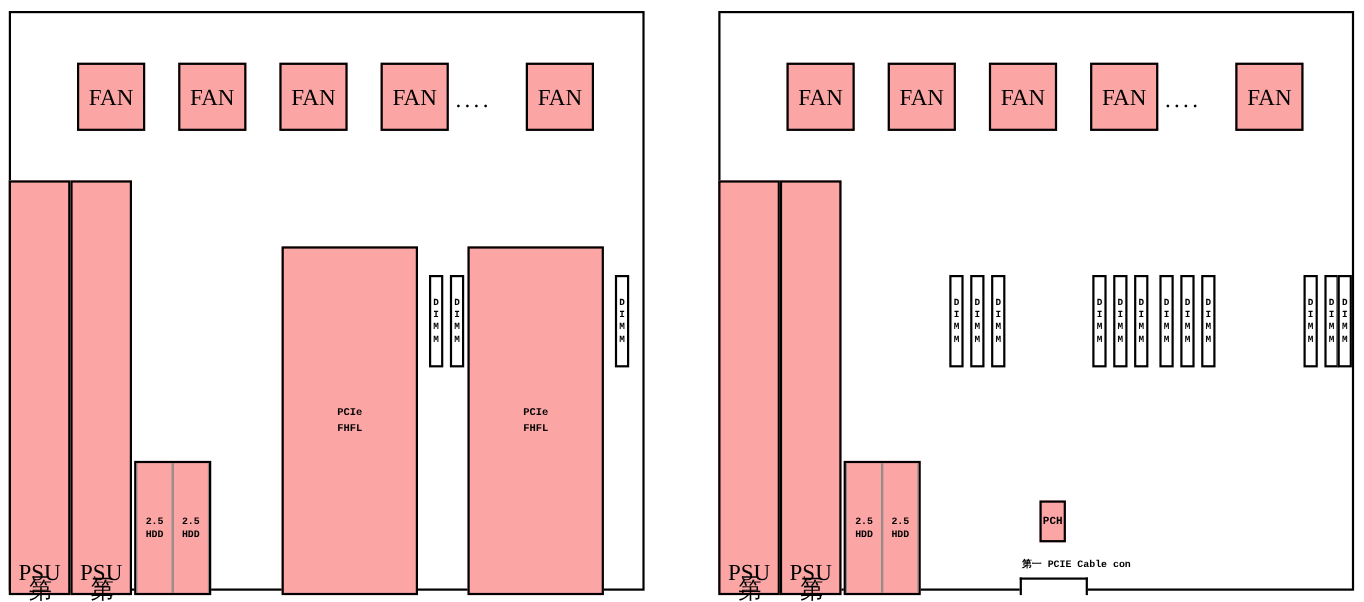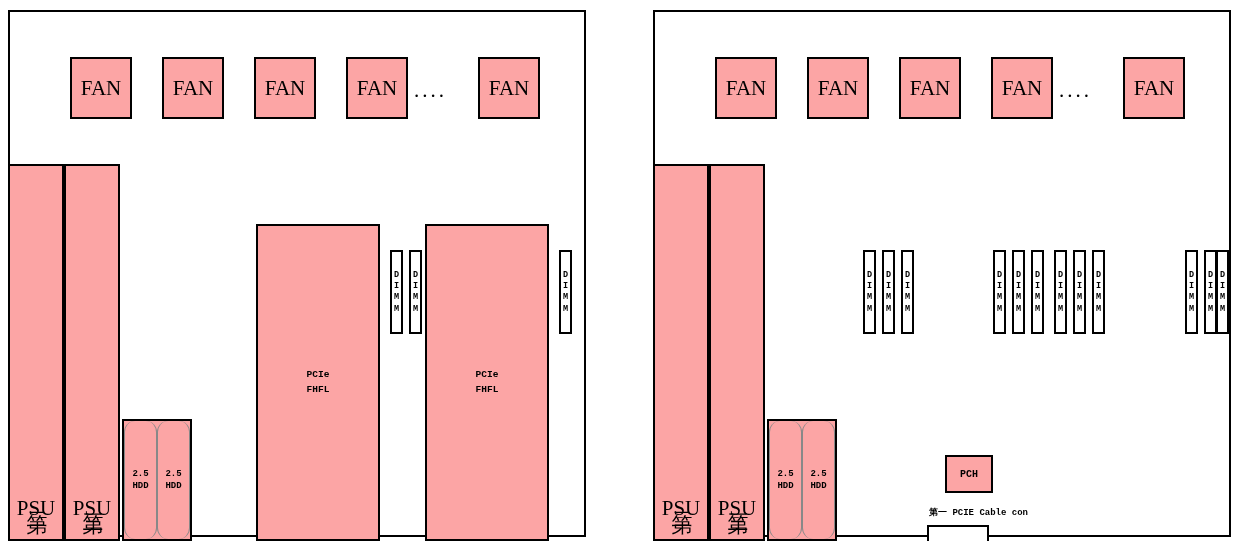--- a/index.html
+++ b/index.html
@@ -92,7 +92,6 @@
     font-size: 9px;
     line-height: 1.35;
     color: #000;
-    border-radius: 11px;
   }
 
   .pcie {

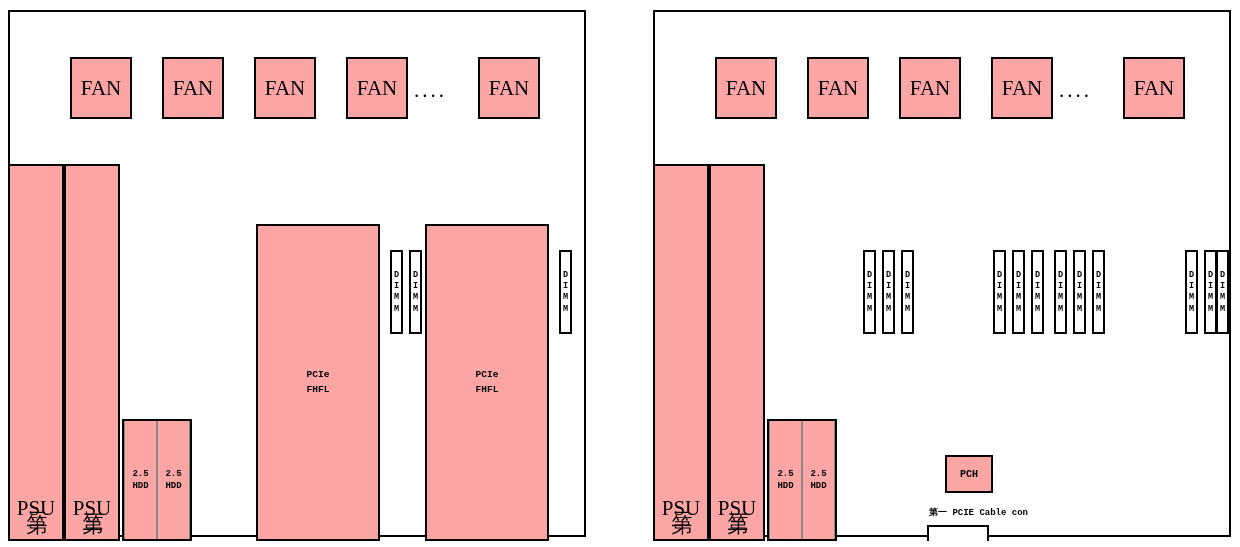--- a/index.html
+++ b/index.html
@@ -314,7 +314,7 @@
       <span>DIMM</span>
     </div>
 
-    <div class="box pch" style="left:290px; top:443px; width:48px; height:38px;">
+    <div class="box pch" style="left:290px; top:443px; width:24px; height:38px;">
       <span>PCH</span>
     </div>
 

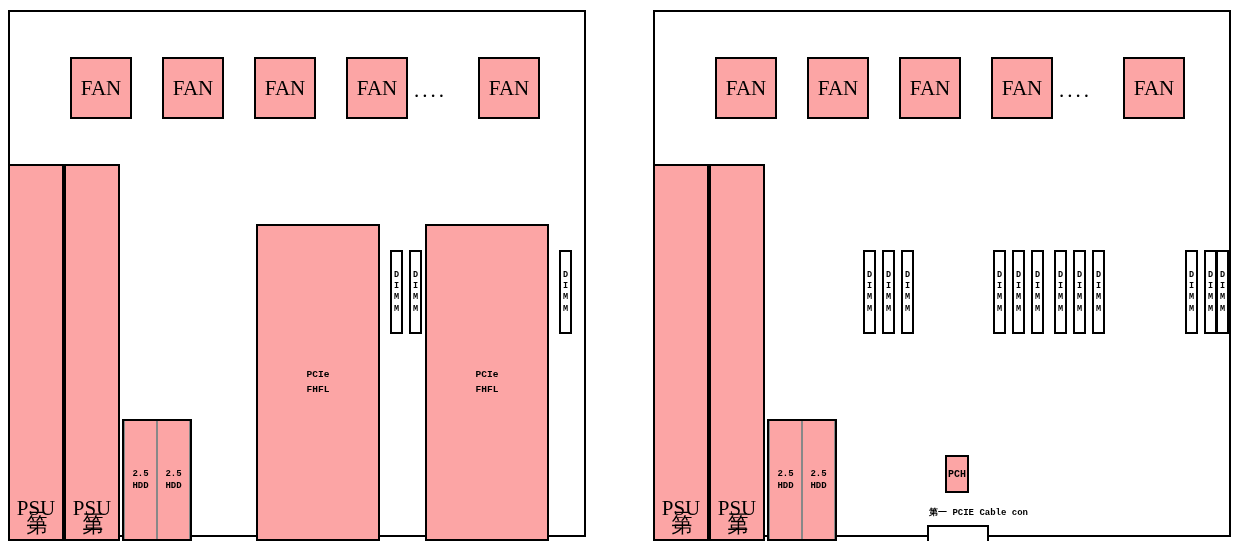--- a/index.html
+++ b/index.html
@@ -56,7 +56,7 @@
     border-width: 2px;
     flex-direction: column;
     justify-content: flex-end;
-    padding-bottom: 20px;
+    padding-bottom: 8px;
   }
   .psu .cjk {
     font-family: "Liberation Serif", serif;

